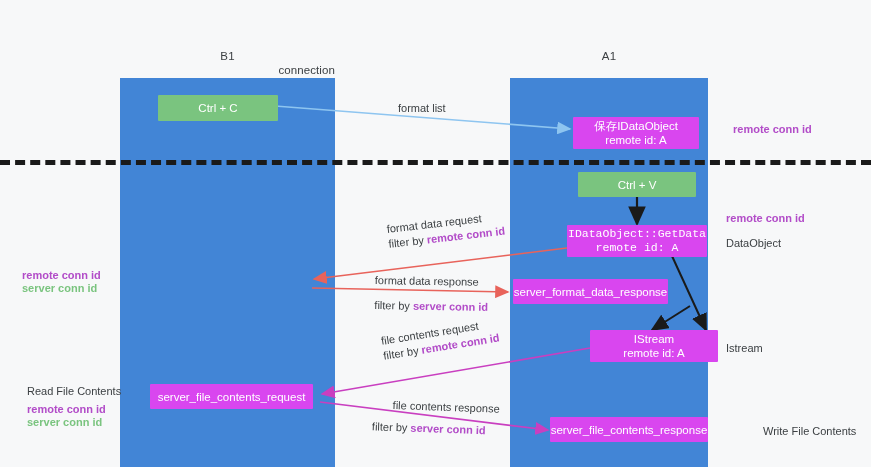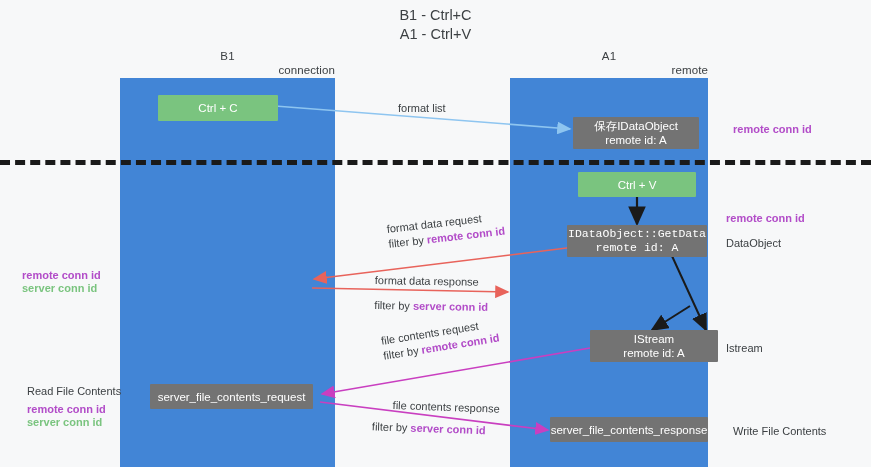--- a/index.html
+++ b/index.html
@@ -98,10 +98,6 @@
 
 <div id="stage">
 
-  <div class="title">
-    <div>B1 - Ctrl+C</div>
-    <div>A1 - Ctrl+V</div>
-  </div>
 
   <div class="lane lane-b1"></div>
   <div class="lane lane-a1"></div>

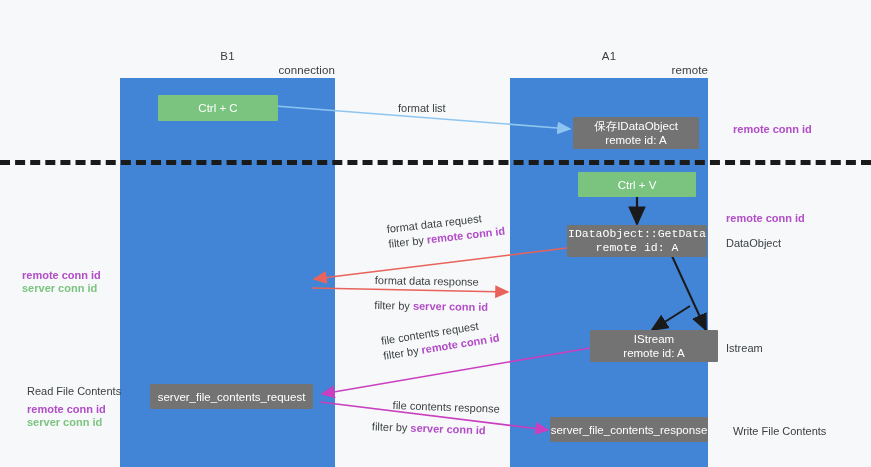--- a/index.html
+++ b/index.html
@@ -108,7 +108,6 @@
   </div>
   <div class="col-head" style="left:510px; top:50px; width:198px;">
     <span>A1</span>
-    <span class="ln2">remote</span>
   </div>
 
   <svg class="wires" viewBox="0 0 871 467">

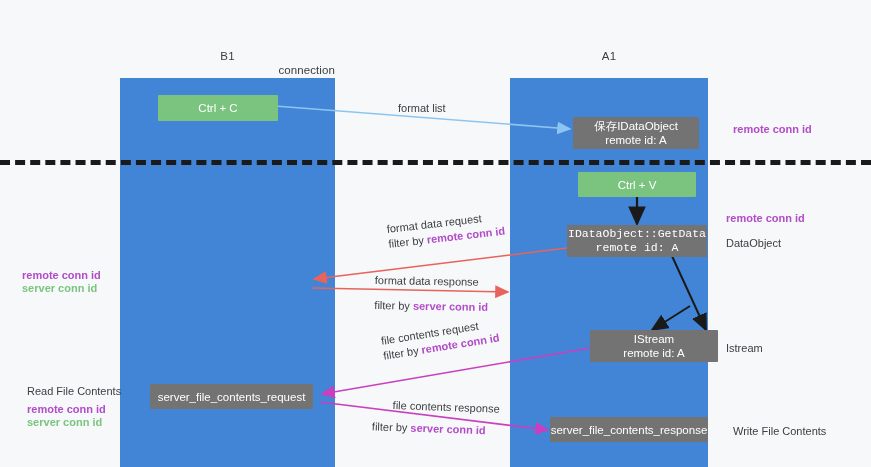--- a/index.html
+++ b/index.html
@@ -56,7 +56,7 @@
     white-space: nowrap;
   }
   .node.green { background: #7ac47f; }
-  .node.orange { background: #737373; }
+  .node.orange { background: #d946ef; }
   .node .sub { font-size: 11.5px; }
 
   .side-label {

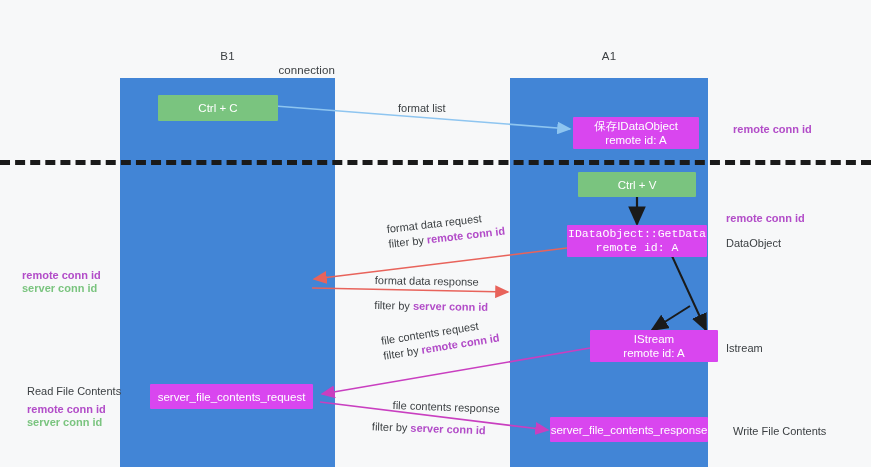--- a/index.html
+++ b/index.html
@@ -164,6 +164,9 @@
   </div>
 
 
+  <div class="node orange" style="left:513px; top:279px; width:155px; height:25px;">
+    <span>server_format_data_response</span>
+  </div>
 
   <div class="node orange" style="left:590px; top:330px; width:128px; height:32px;">
     <span>IStream</span>

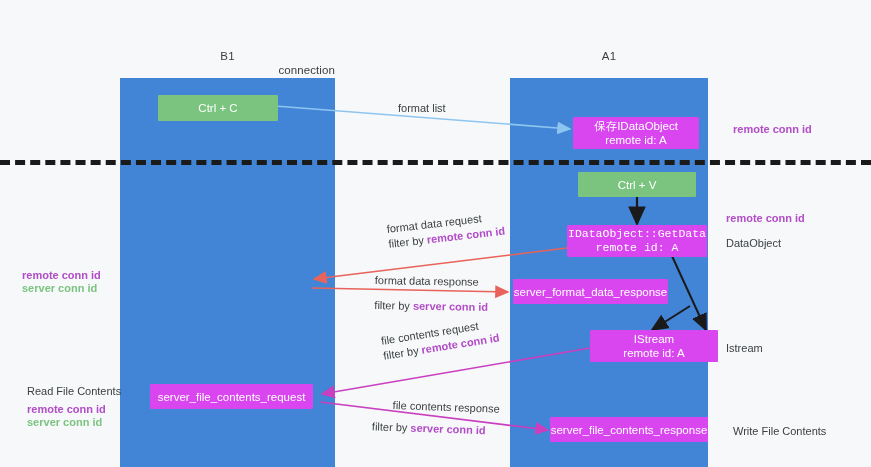--- a/index.html
+++ b/index.html
@@ -213,7 +213,7 @@
 
   <div class="side-label" style="left:726px; top:341px;">Istream</div>
 
-  <div class="side-label" style="left:733px; top:424px;">Write File Contents</div>
+  <div class="side-label" style="left:763px; top:424px;">Write File Contents</div>
 
   <div class="side-label bold-purple" style="left:22px; top:268px;">remote conn id</div>
   <div class="side-label bold-green" style="left:22px; top:281px;">server conn id</div>

